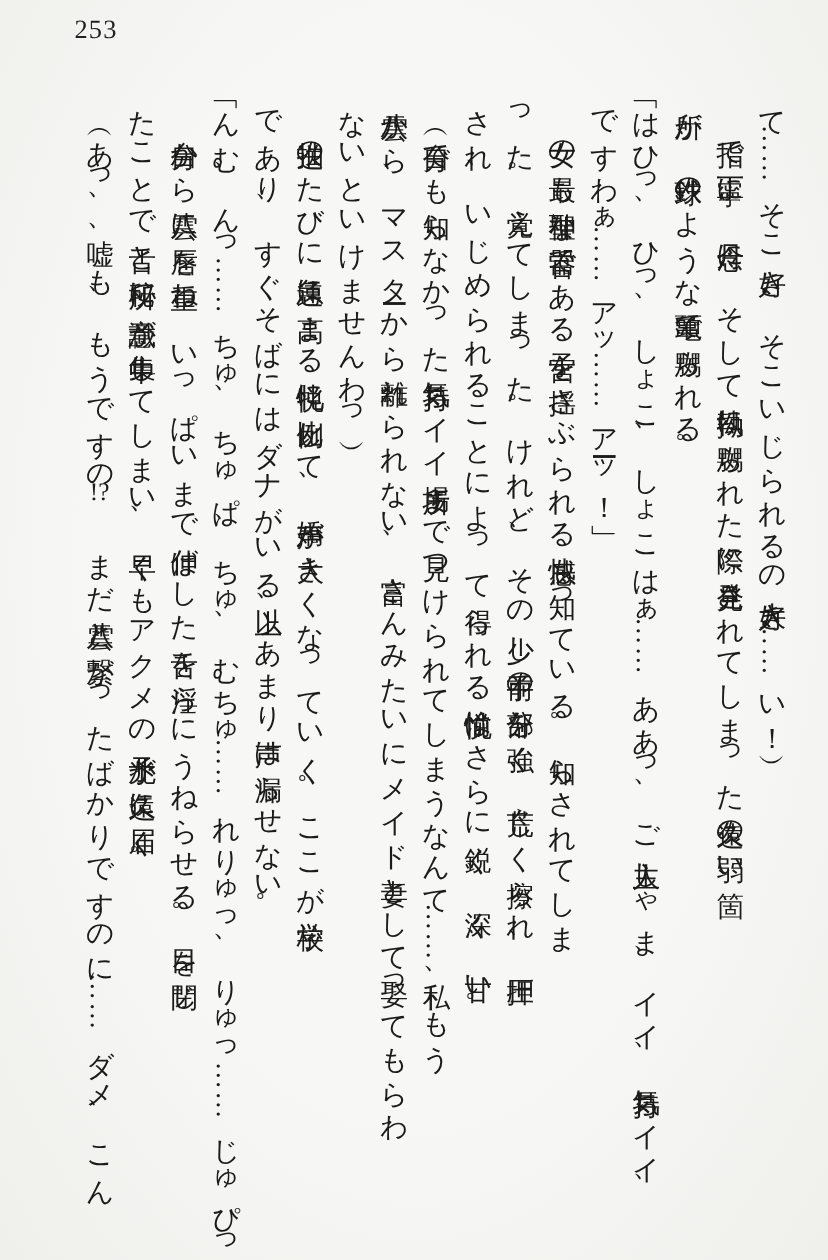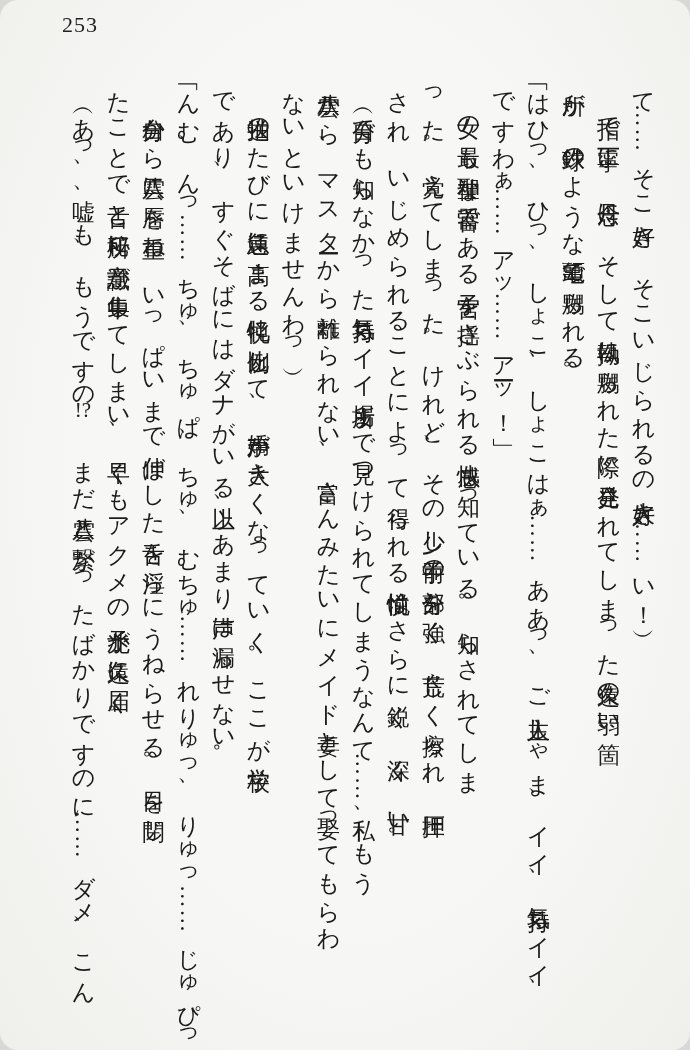--- a/index.html
+++ b/index.html
@@ -16,7 +16,6 @@
     background-image: radial-gradient(ellipse at 50% 45%, #f7f7f5 55%, #efefec 100%);
     overflow: hidden;
     font-family: "Liberation Serif", "DejaVu Serif", serif;
-    border-radius: 18px;
   }
   .page-number {
     position: absolute;

